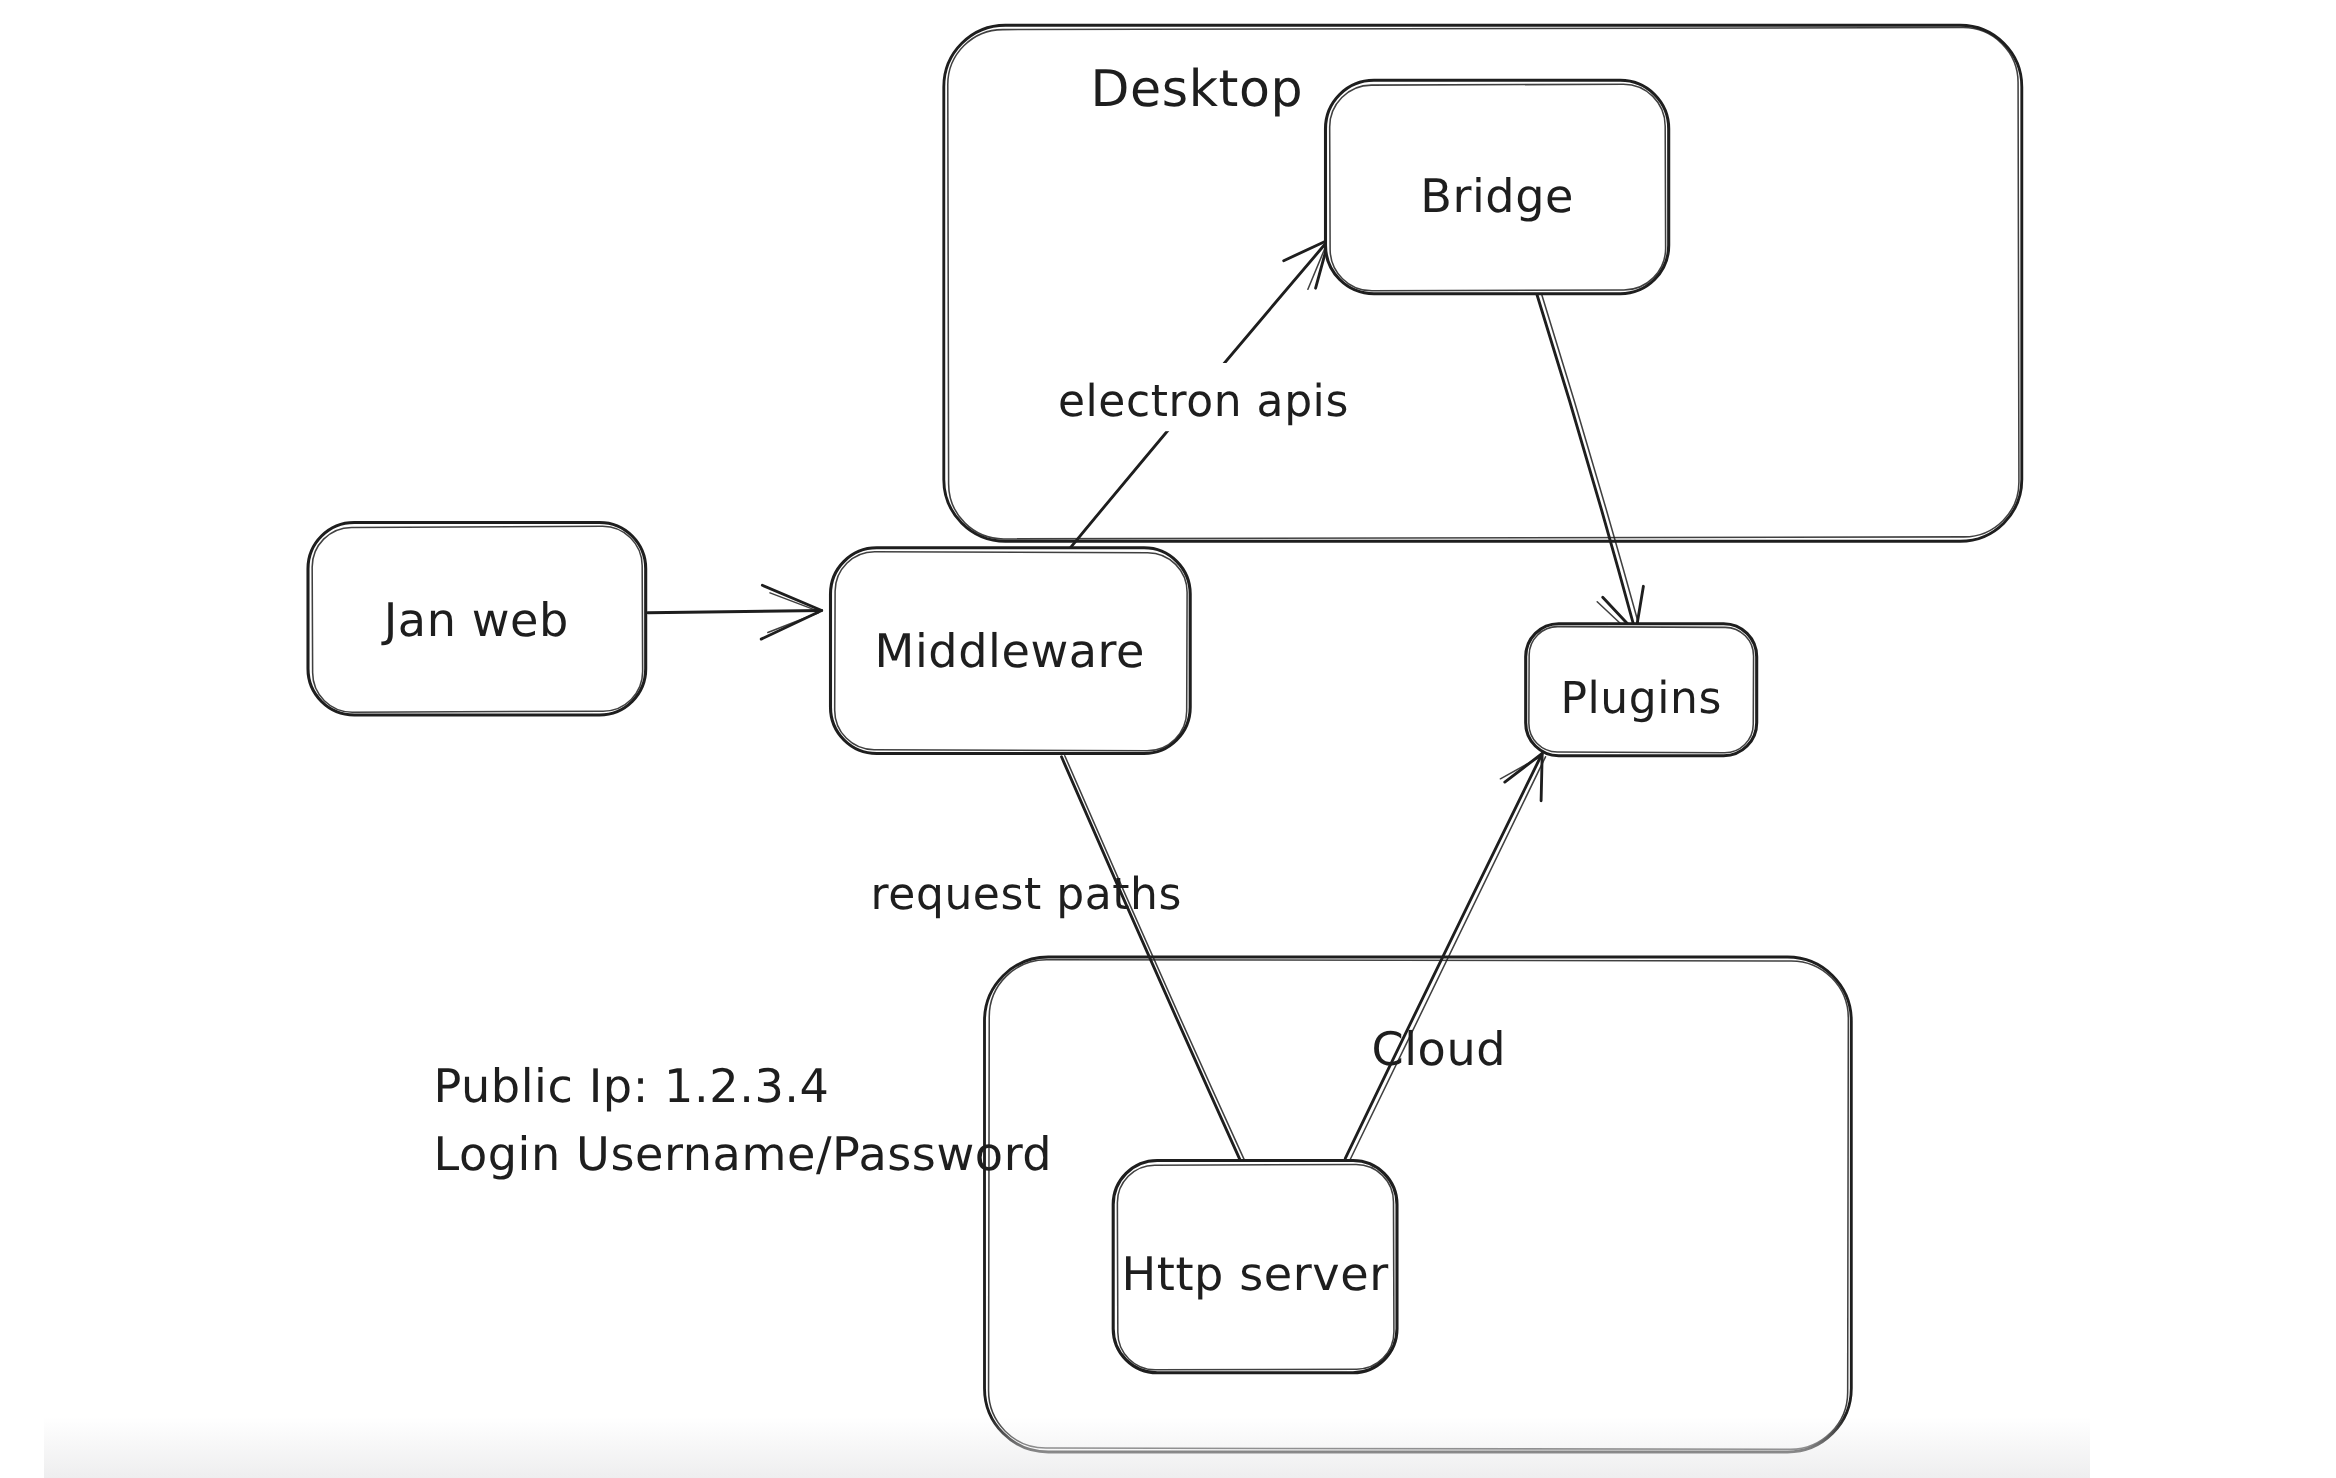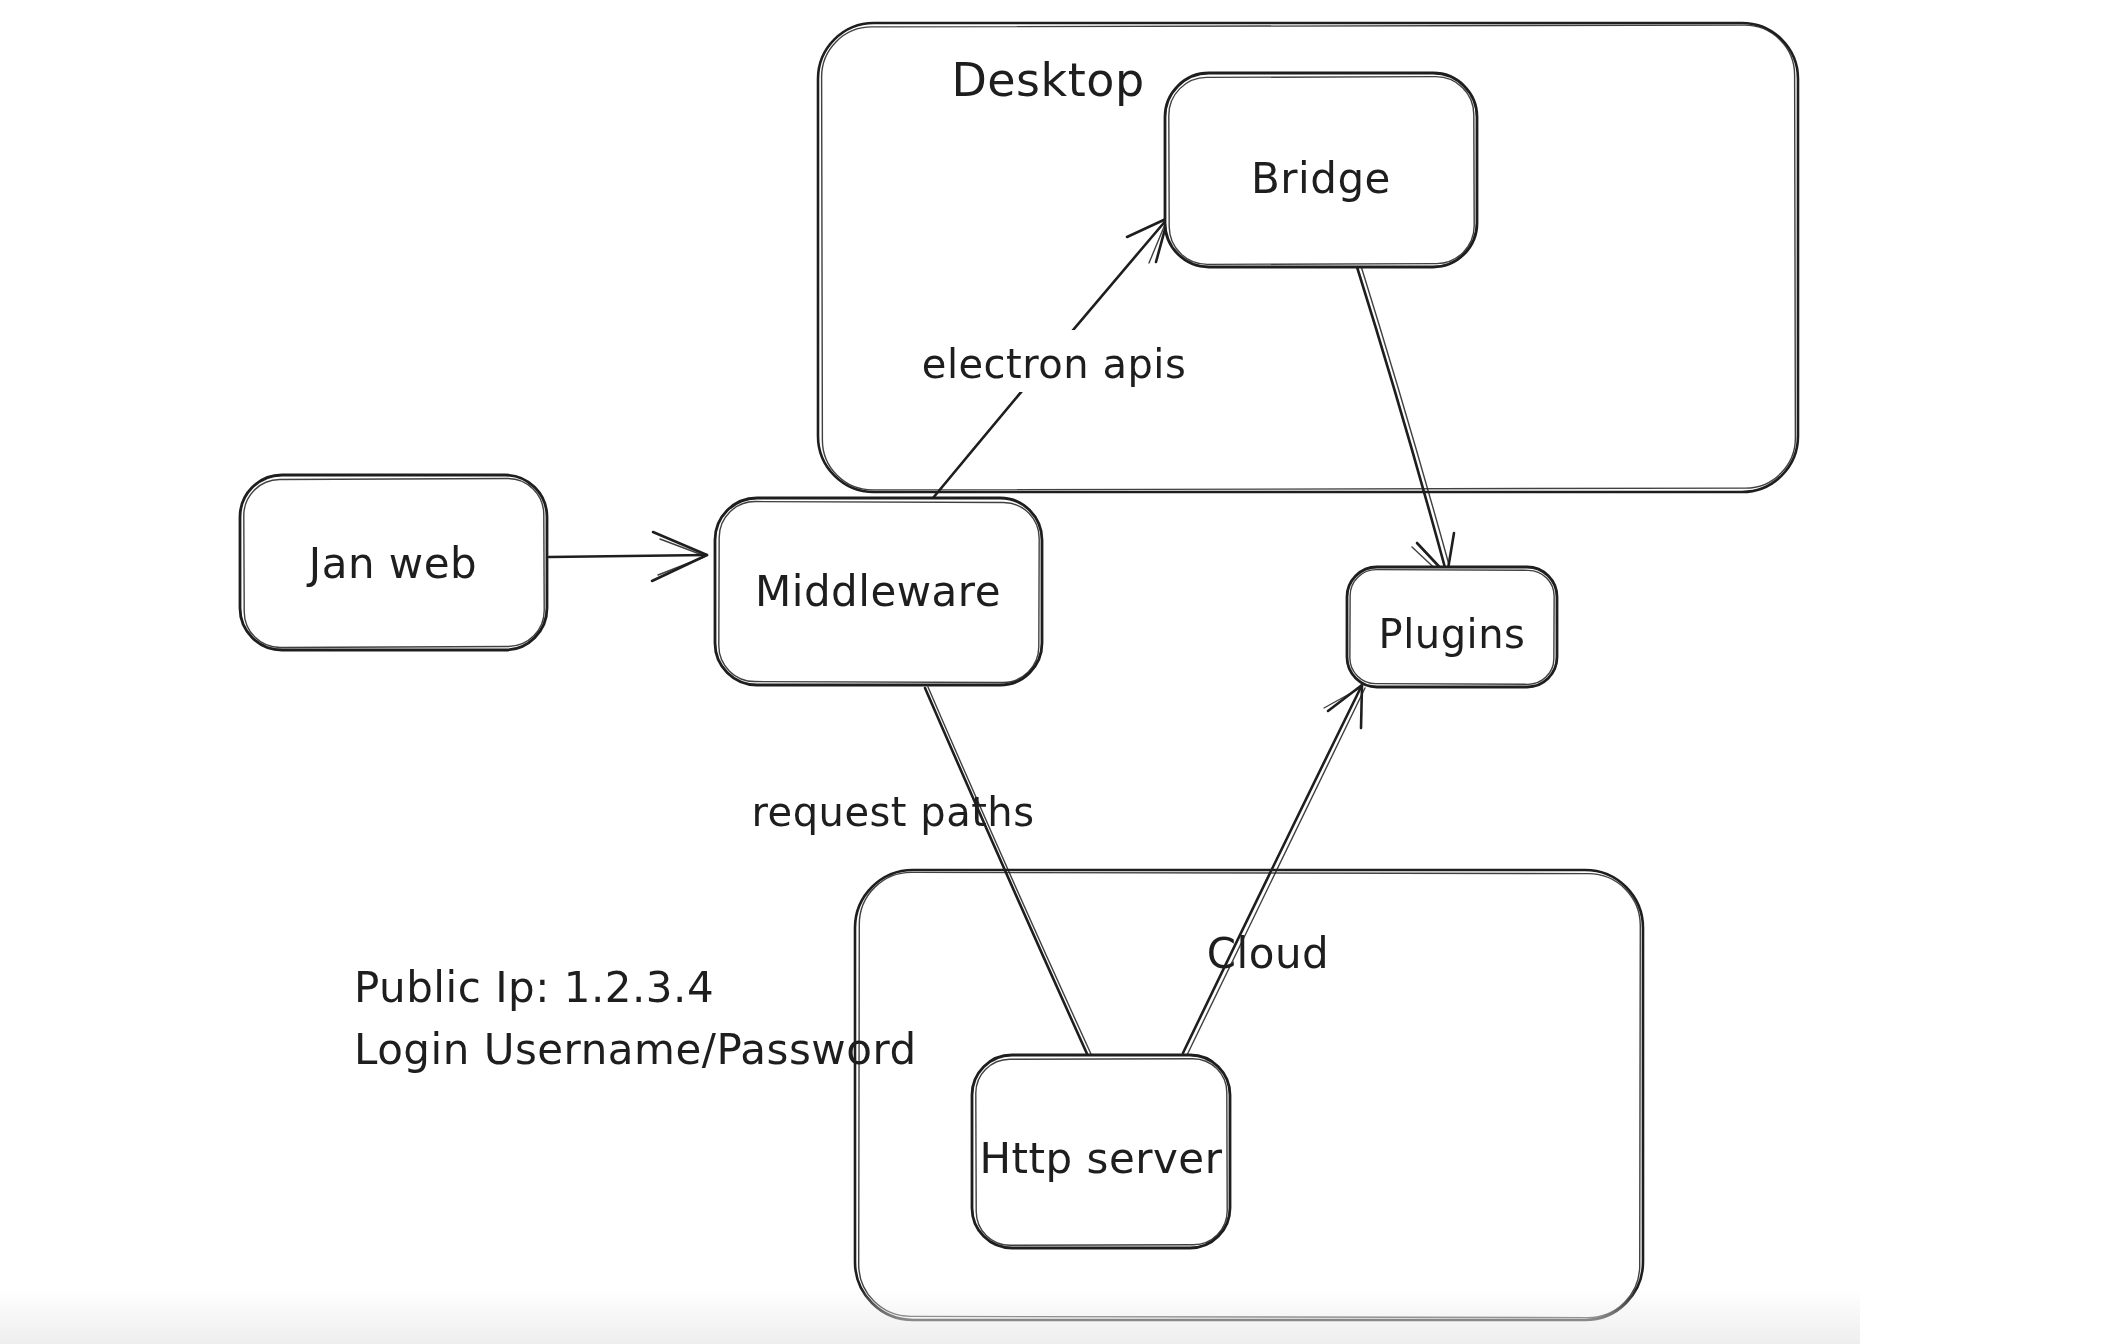--- a/index.html
+++ b/index.html
@@ -16,6 +16,7 @@
     width: 1860px;
     height: 1344px;
     background: #ffffff;
+    margin-left: 40px;
   }
   svg.diagram {
     position: absolute;

